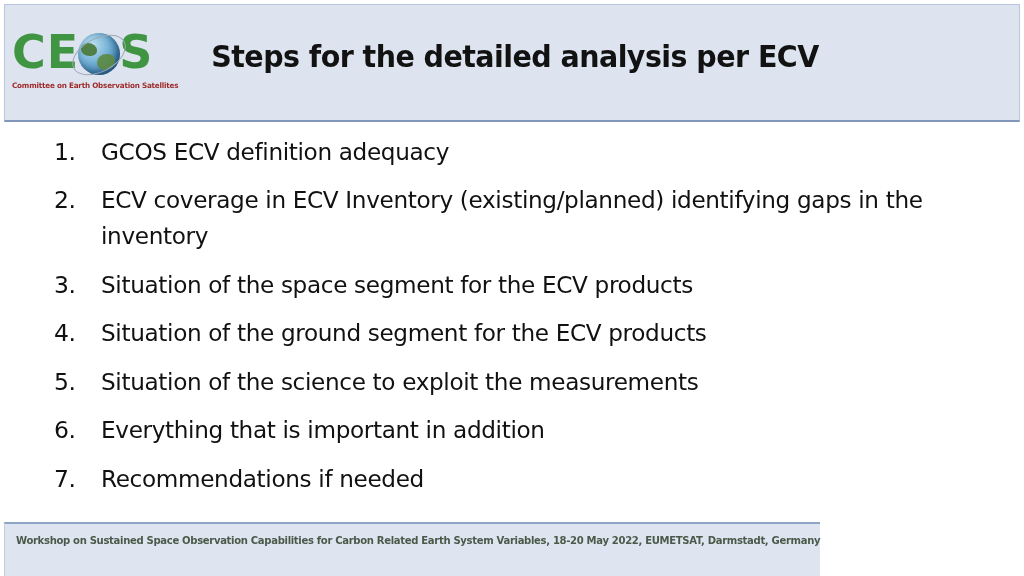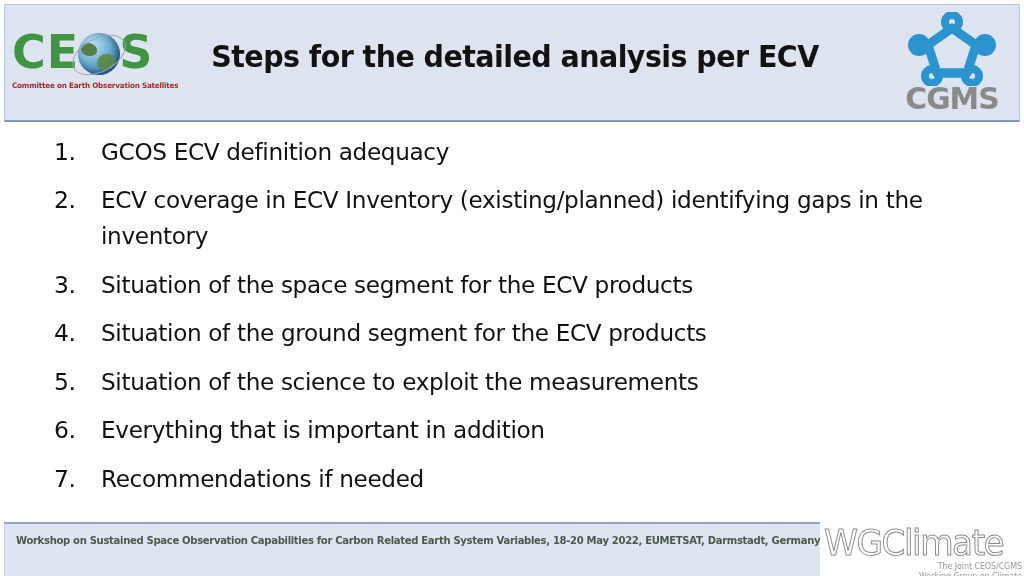--- a/index.html
+++ b/index.html
@@ -256,24 +256,6 @@
 
   <div class="header-title">Steps for the detailed analysis per ECV</div>
 
-  <div class="cgms-logo">
-    <svg class="cgms-mark" viewBox="0 0 100 74">
-      <g fill="none" stroke="#2b93cf" stroke-width="9" stroke-linecap="round" stroke-linejoin="round">
-        <path d="M50 16 L26 33 L35 61 L65 61 L74 33 Z"></path>
-        <path d="M26 33 L12 33"></path>
-        <path d="M74 33 L88 33"></path>
-        <path d="M35 61 L65 61"></path>
-      </g>
-      <g fill="none" stroke="#2b93cf" stroke-width="8">
-        <circle cx="50" cy="10" r="7"></circle>
-        <circle cx="17" cy="33" r="7"></circle>
-        <circle cx="83" cy="33" r="7"></circle>
-        <circle cx="30" cy="64" r="7"></circle>
-        <circle cx="70" cy="64" r="7"></circle>
-      </g>
-    </svg>
-    <div class="cgms-word">CGMS</div>
-  </div>
 
   <div class="body-list">
 

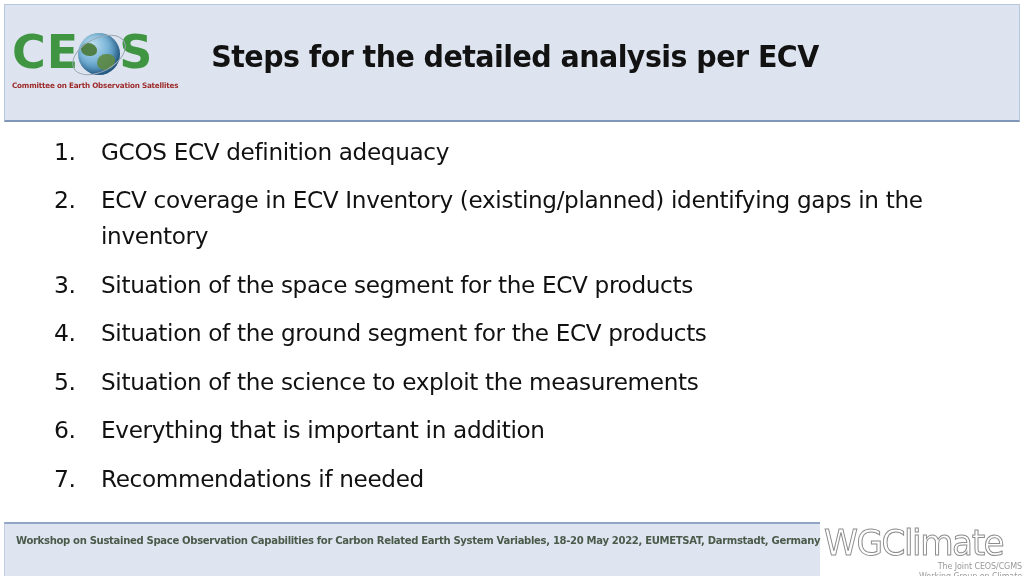--- a/index.html
+++ b/index.html
@@ -299,13 +299,6 @@
   <div class="footer-band"></div>
   <div class="footer-text">Workshop on Sustained Space Observation Capabilities for Carbon Related Earth System Variables, 18-20 May 2022, EUMETSAT, Darmstadt, Germany</div>
 
-  <div class="wg-logo">
-    <div class="wg-word">WGClimate</div>
-    <div class="wg-sub">
-      <div>The Joint CEOS/CGMS</div>
-      <div>Working Group on Climate</div>
-    </div>
-  </div>
 
 </div>
 

